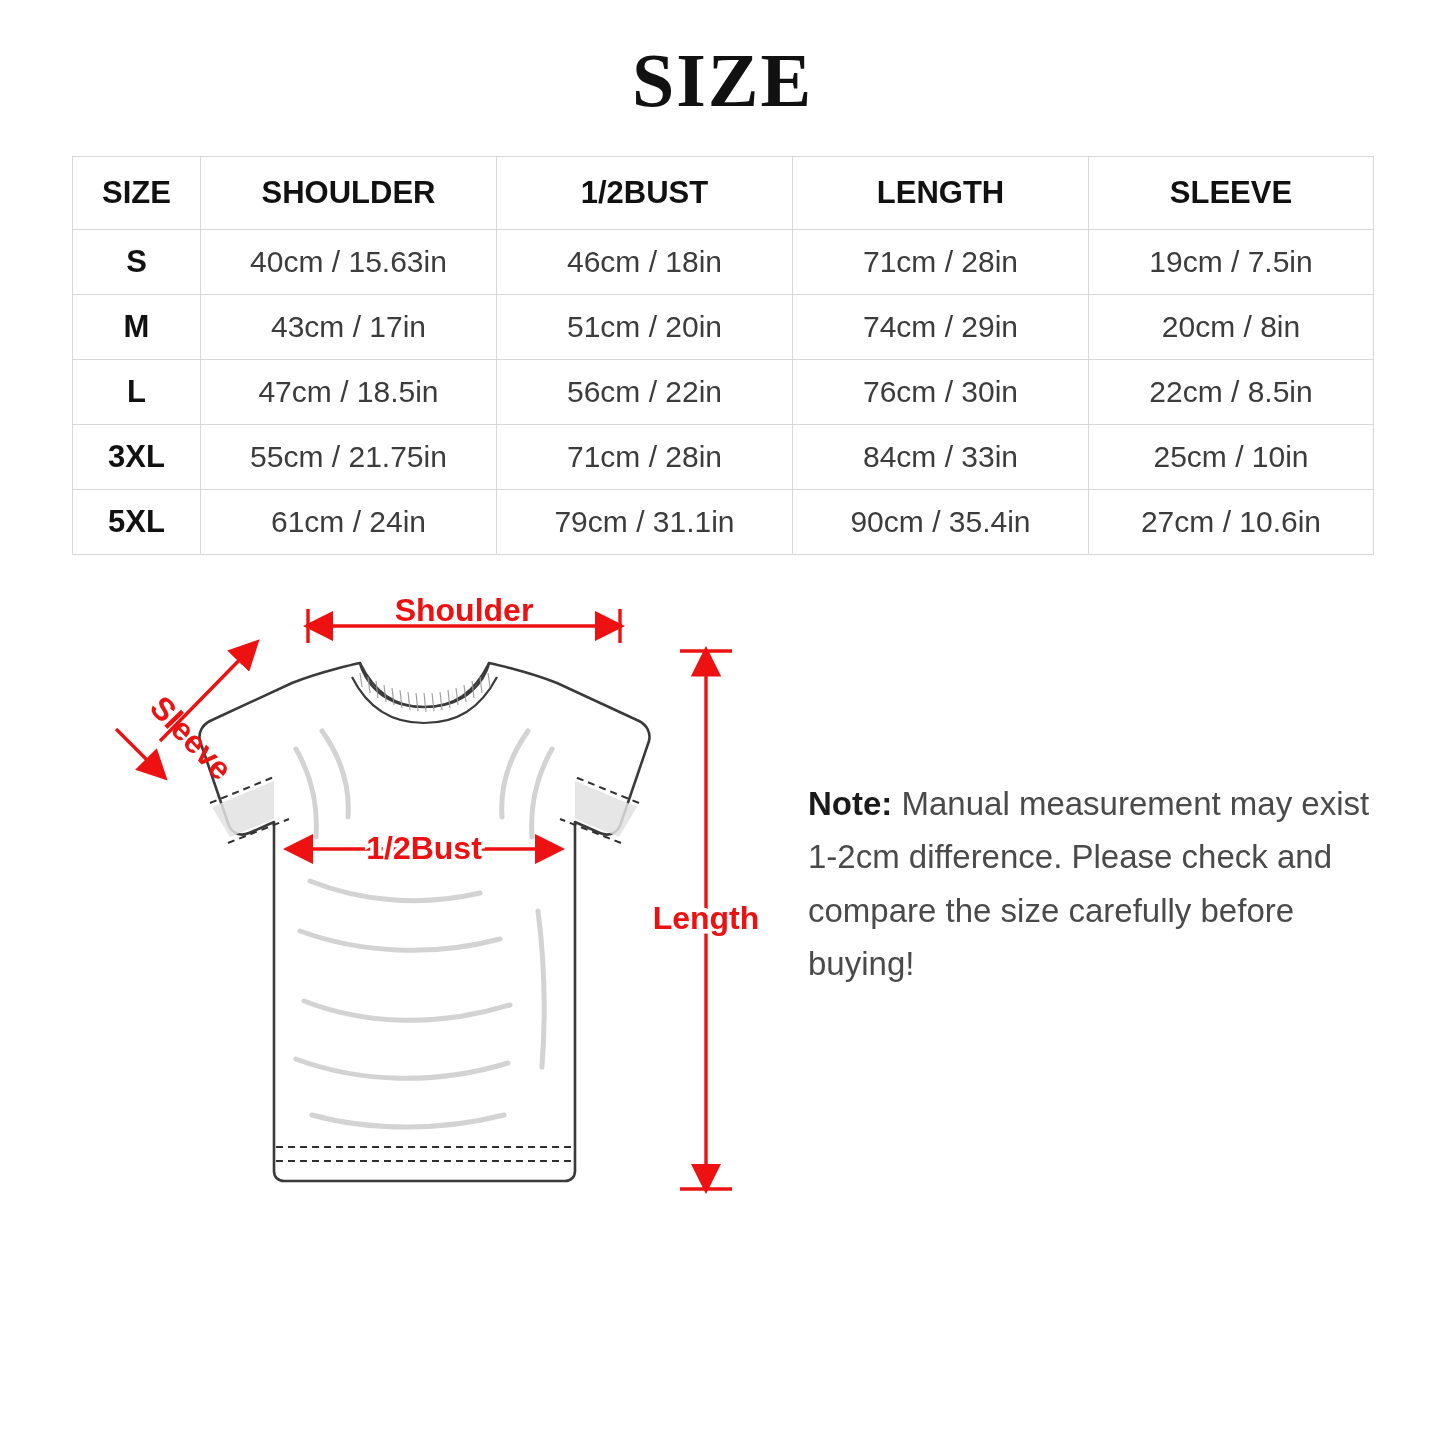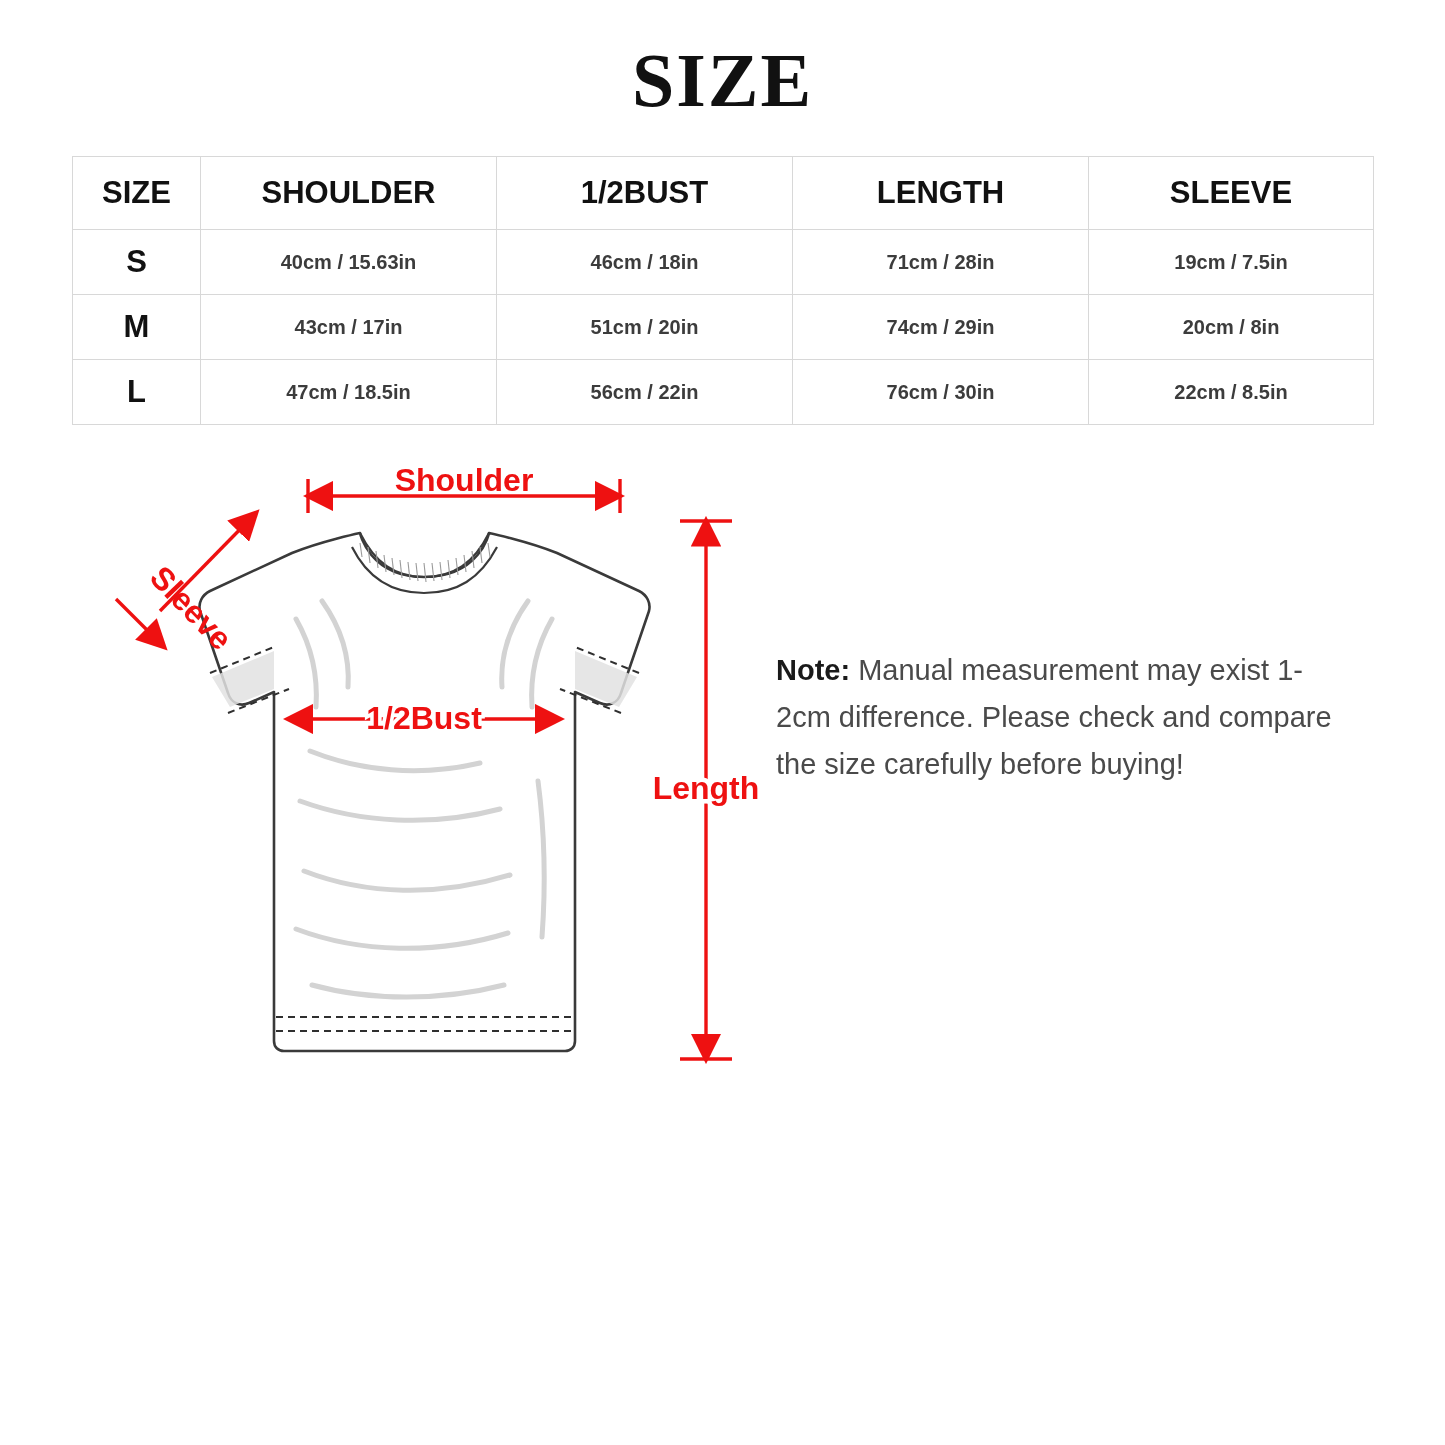--- a/index.html
+++ b/index.html
@@ -43,9 +43,9 @@
     text-align: center;
     vertical-align: middle;
     height: 64px;
-    font-size: 20px;
+    font-size: 30px;
     color: #3c3c3c;
-    font-weight: bold;
+    font-weight: normal;
     padding: 0;
   }
   table.size-table thead th {

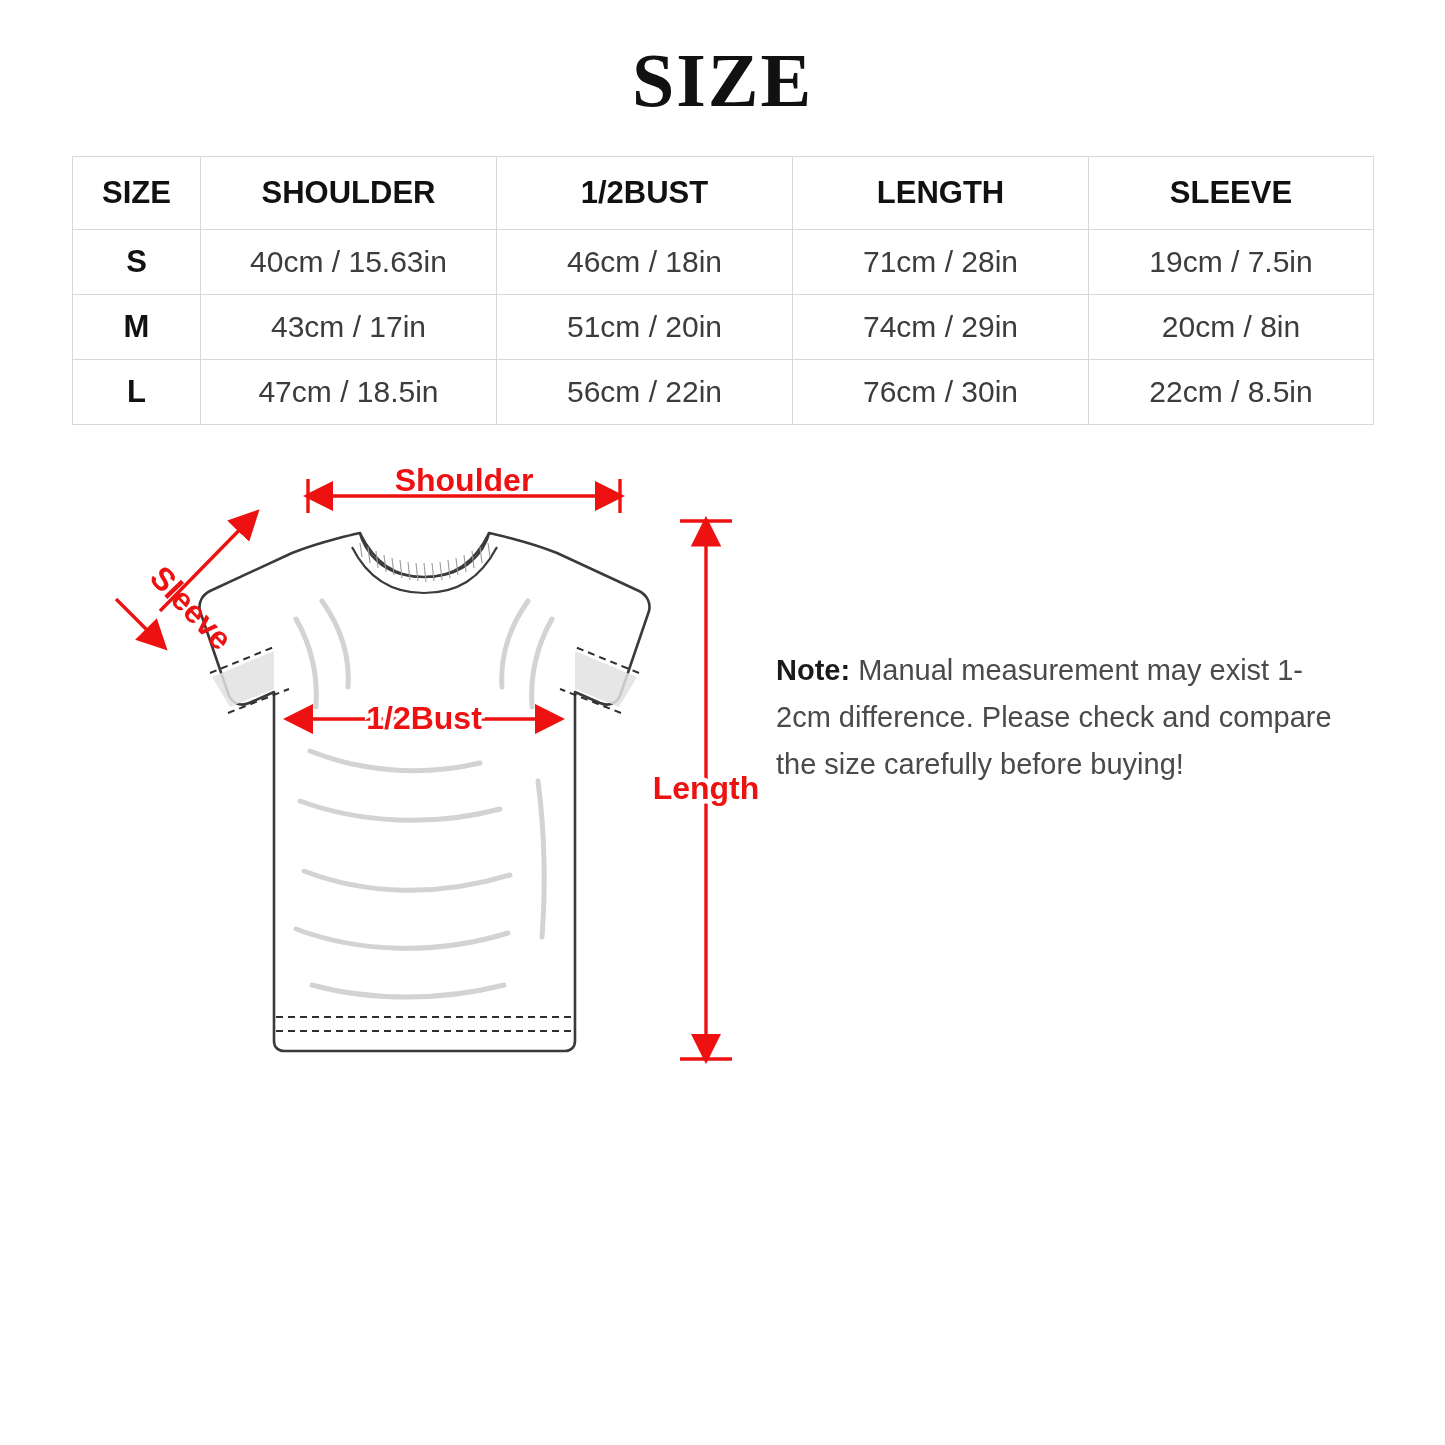--- a/index.html
+++ b/index.html
@@ -136,6 +136,13 @@
         <td>56cm / 22in</td>
         <td>76cm / 30in</td>
         <td>22cm / 8.5in</td>
+      </tr>
+      <tr>
+        <td class="size-cell">3XL</td>
+        <td>55cm / 21.75in</td>
+        <td>71cm / 28in</td>
+        <td>84cm / 33in</td>
+        <td>25cm / 10in</td>
       </tr>
     </tbody>
   </table>

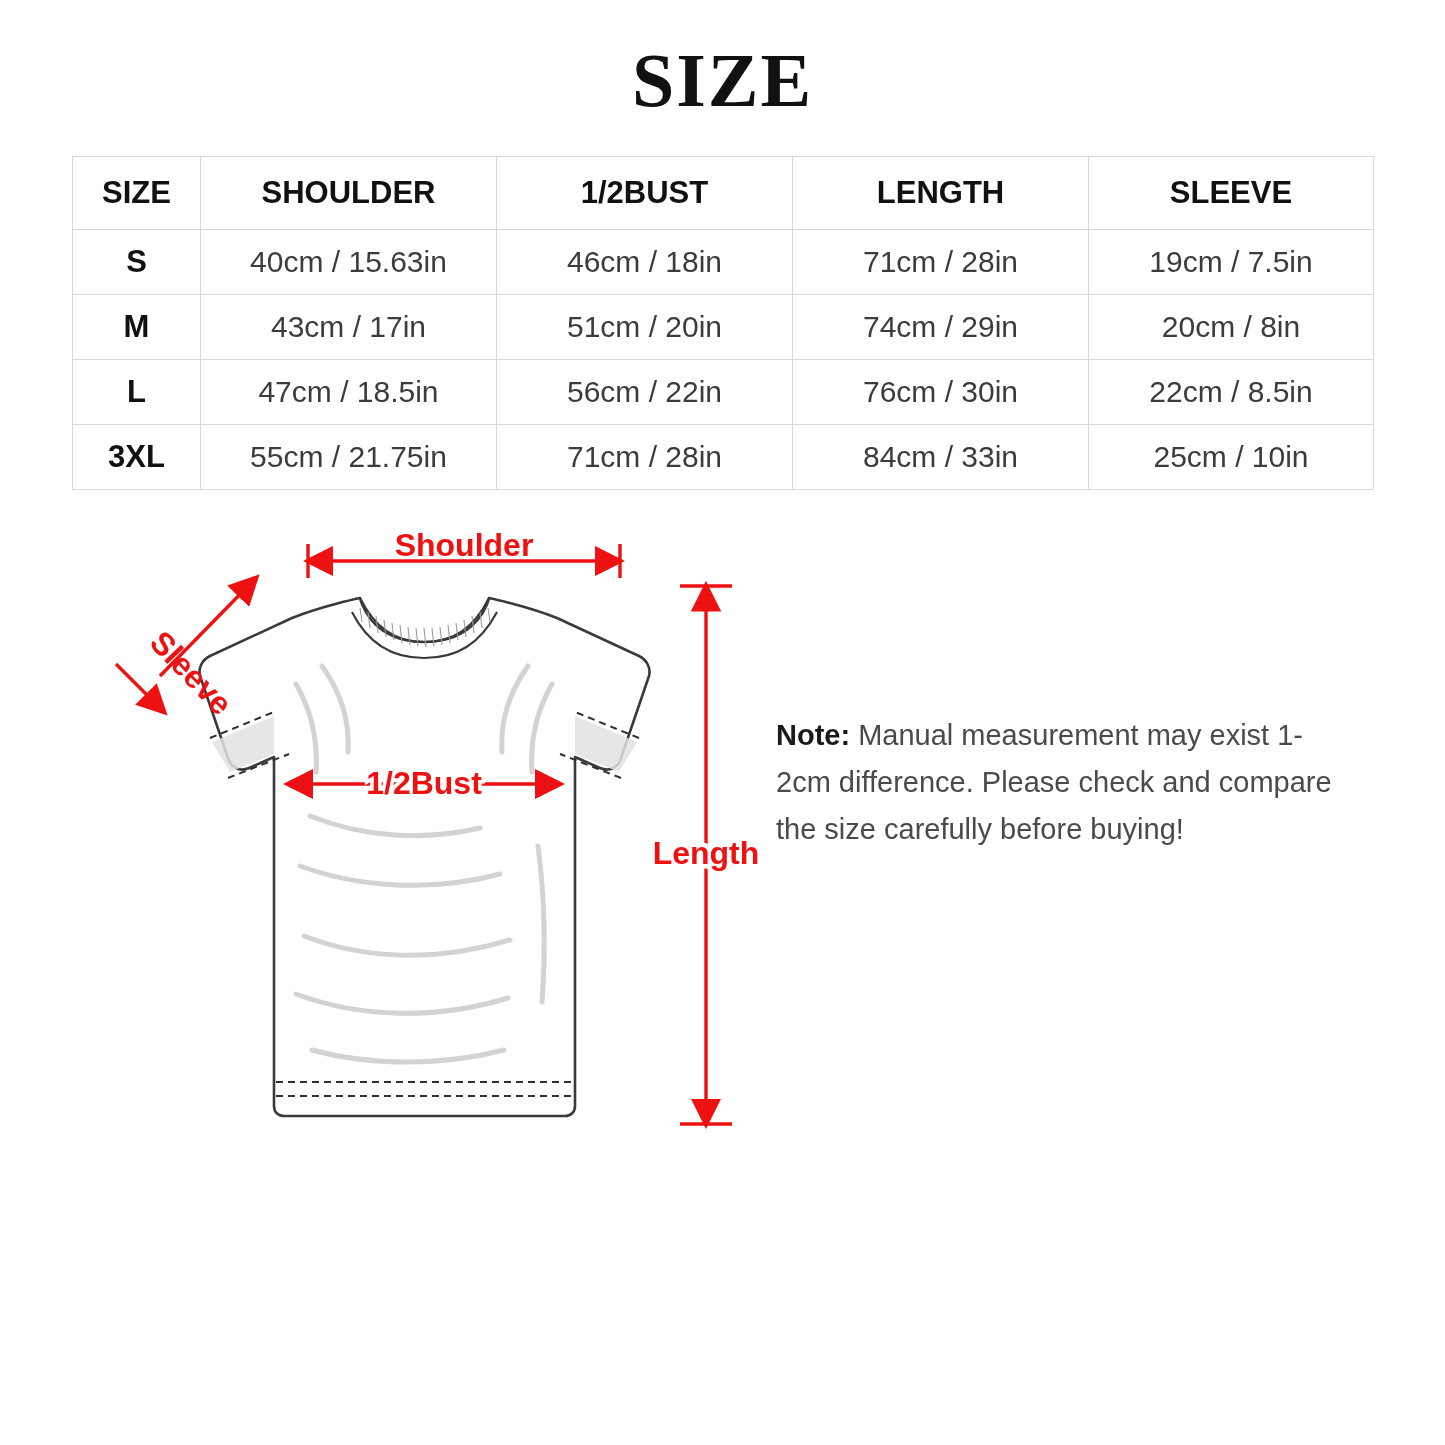--- a/index.html
+++ b/index.html
@@ -143,6 +143,13 @@
         <td>71cm / 28in</td>
         <td>84cm / 33in</td>
         <td>25cm / 10in</td>
+      </tr>
+      <tr>
+        <td class="size-cell">5XL</td>
+        <td>61cm / 24in</td>
+        <td>79cm / 31.1in</td>
+        <td>90cm / 35.4in</td>
+        <td>27cm / 10.6in</td>
       </tr>
     </tbody>
   </table>

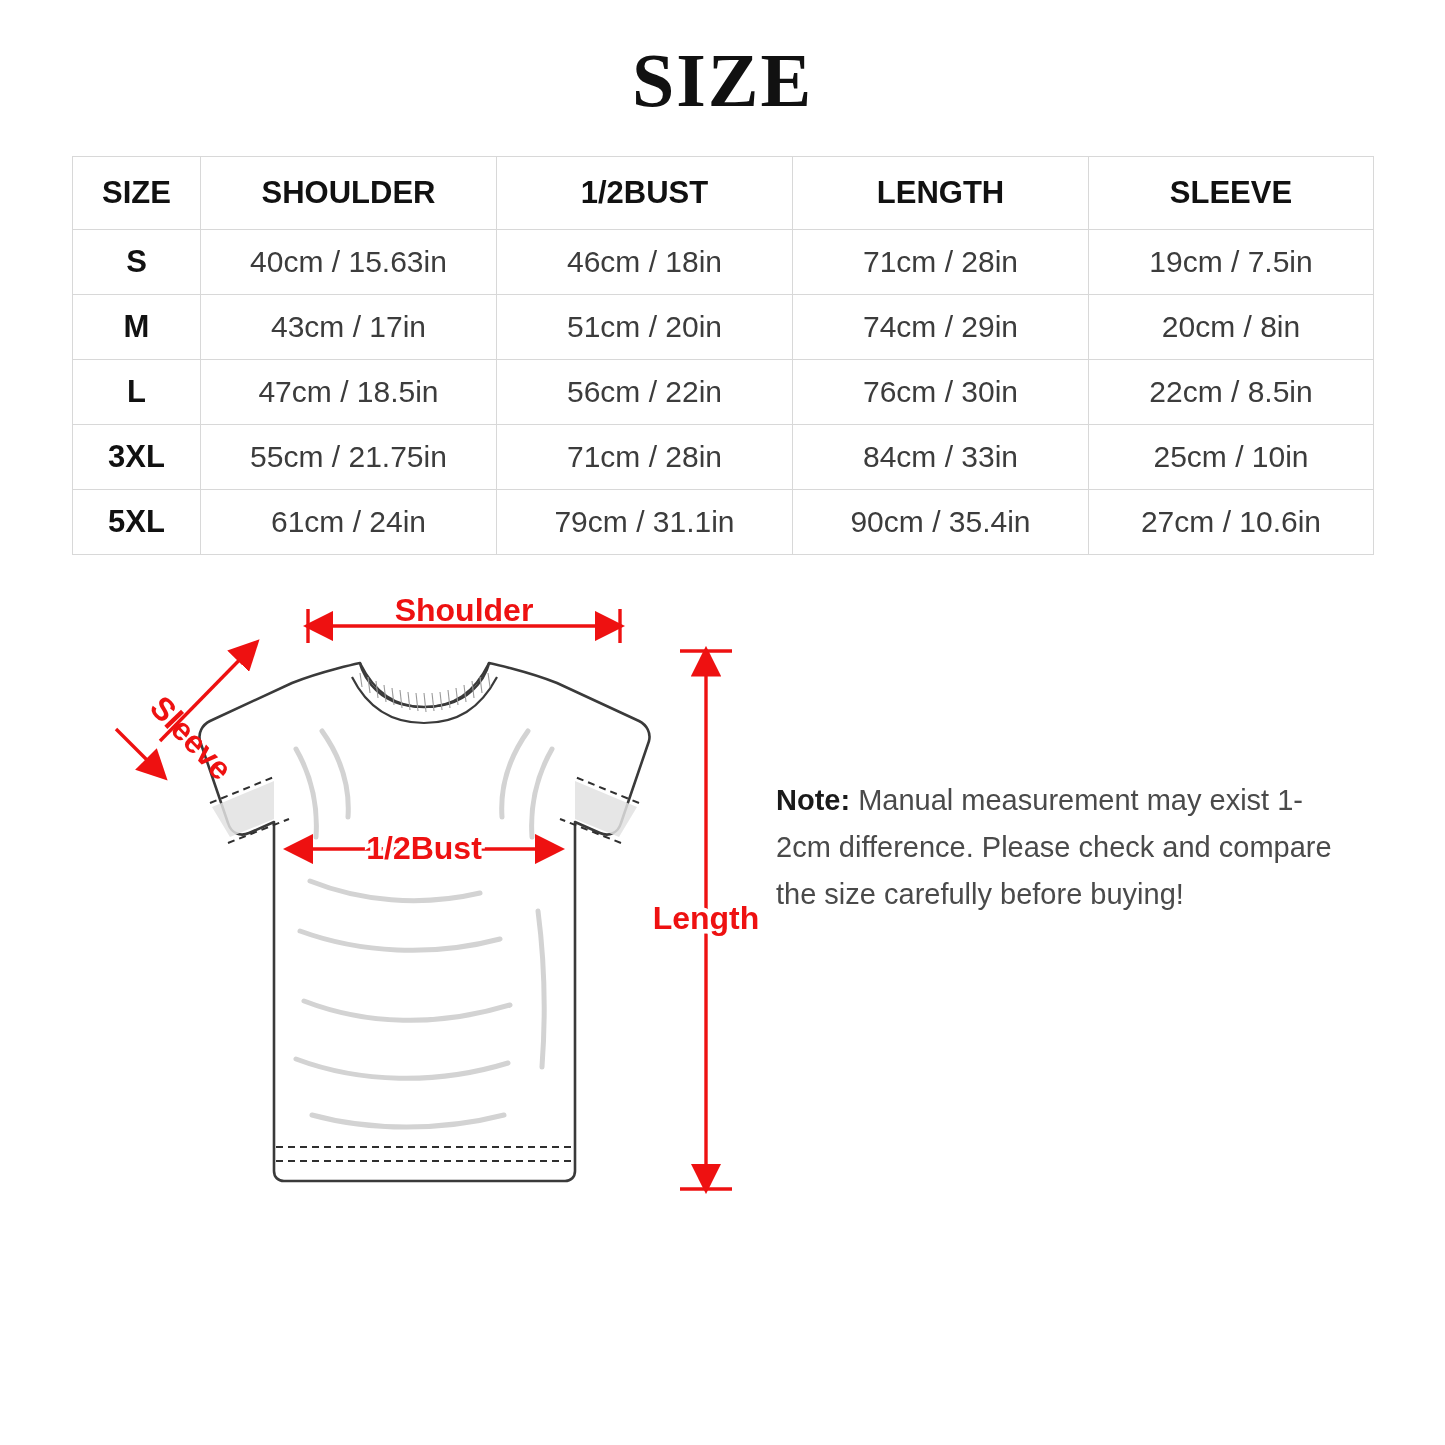--- a/index.html
+++ b/index.html
@@ -80,10 +80,10 @@
   }
   #note-block {
     position: absolute;
-    left: 776px;
+    left: 808px;
     top: 196px;
     width: 580px;
-    font-size: 29px;
+    font-size: 33px;
     line-height: 1.62;
     color: #4a4a4a;
   }

